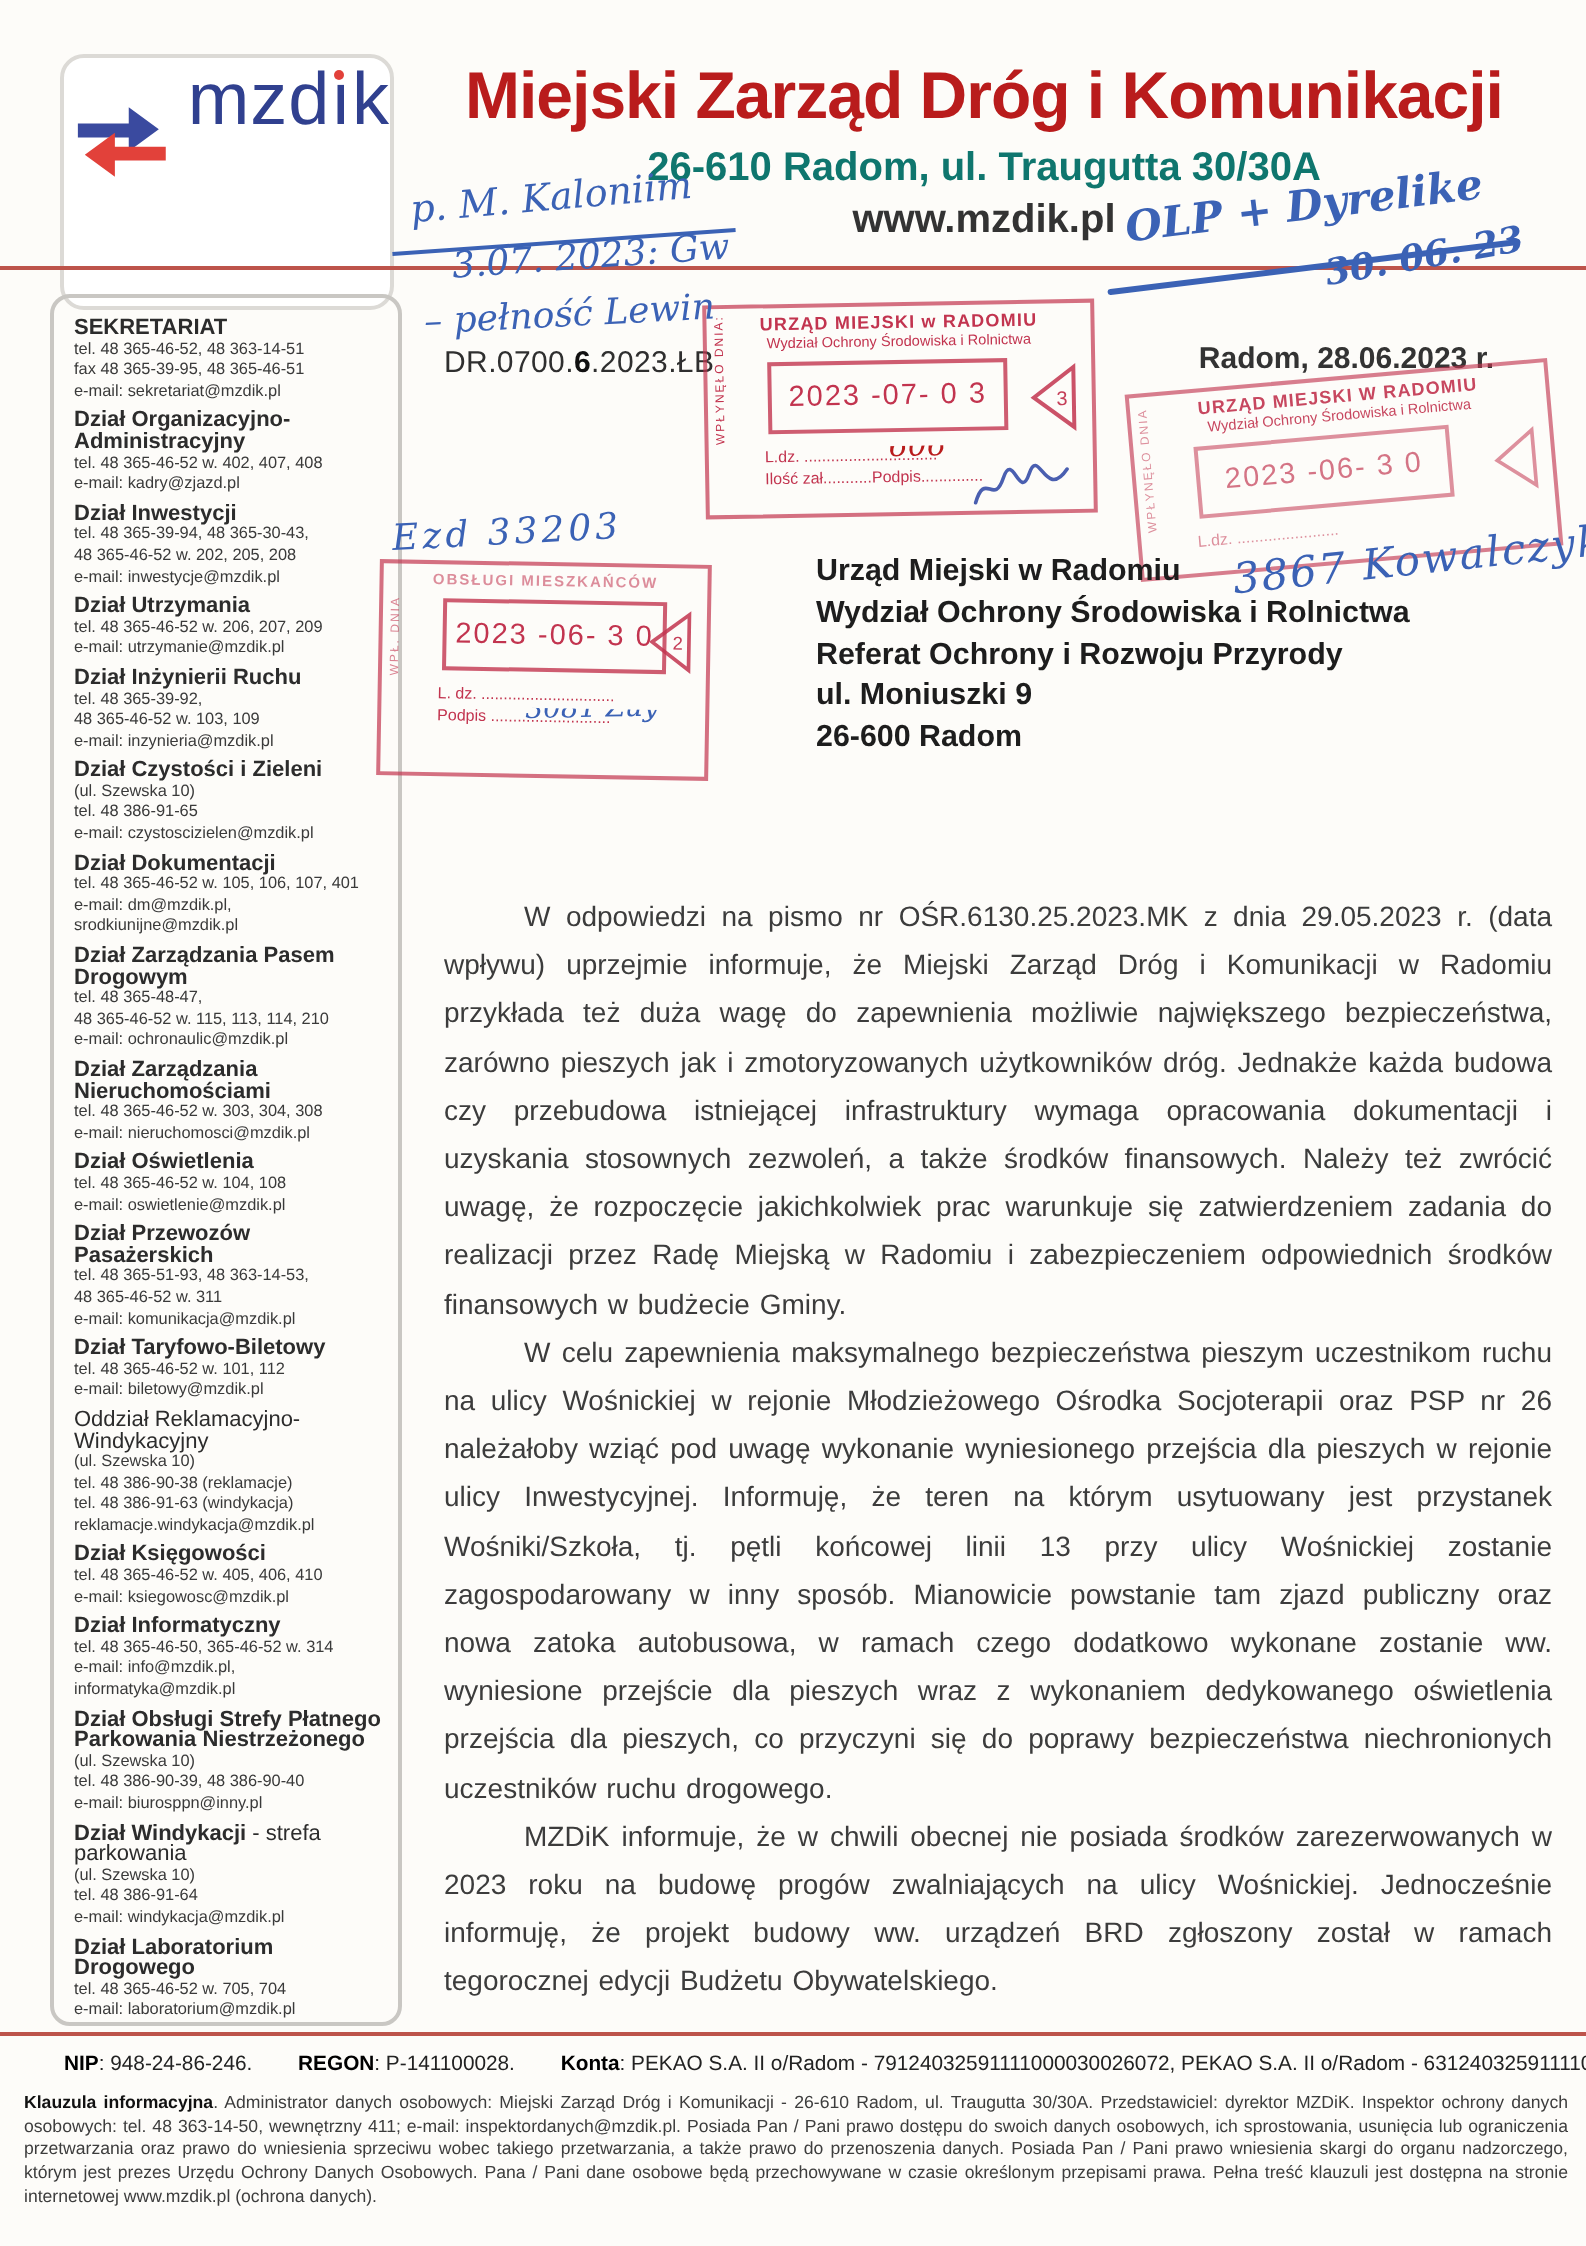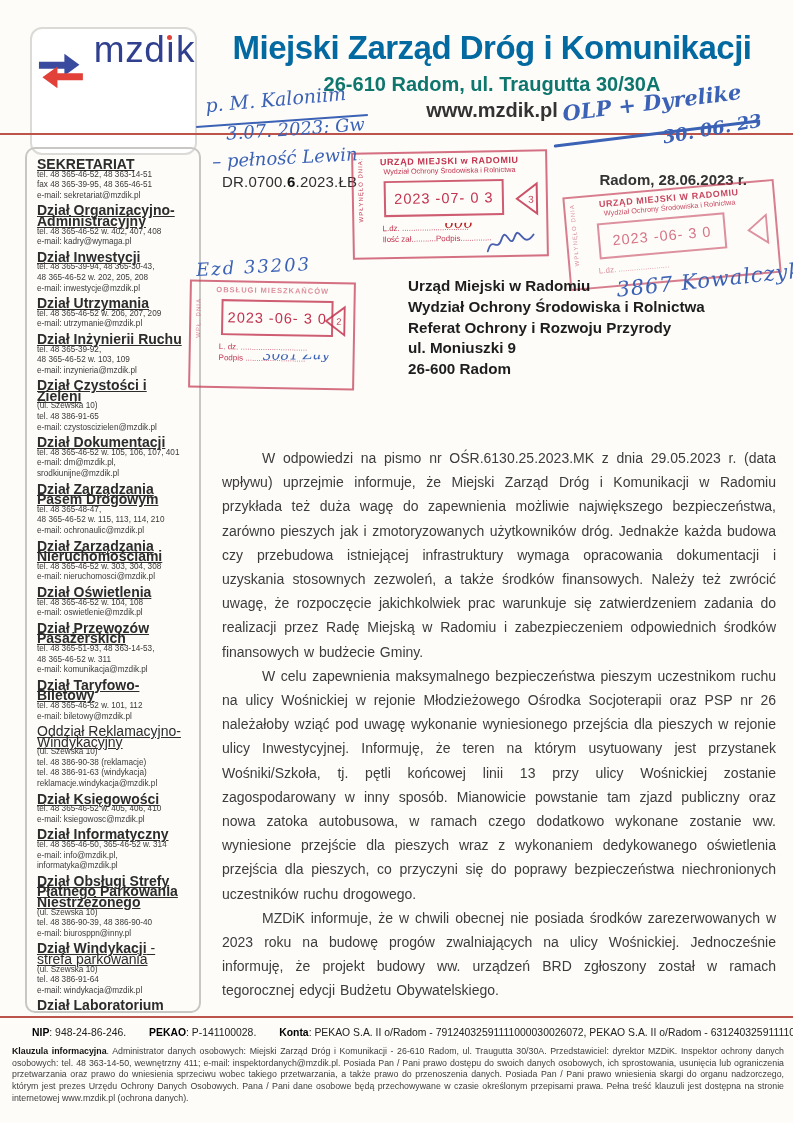--- a/index.html
+++ b/index.html
@@ -22,7 +22,7 @@
     border-radius:50%; background:#e2413a;
   }
   .header-text { position:absolute; left:202px; top:30px; width:580px; text-align:center; }
-  .org-name { font-size:33px; font-weight:bold; color:#0369a1; letter-spacing:-0.5px; line-height:36px; }
+  .org-name { font-size:33px; font-weight:bold; color:#b91c1c; letter-spacing:-0.5px; line-height:36px; }
   .org-address { font-size:20px; font-weight:bold; color:#0f766e; margin-top:7px; }
   .org-www { font-size:20px; font-weight:bold; color:#333; margin-top:3px; }
   .rule { position:absolute; left:0; width:793px; height:2px; background:#bd544b; }

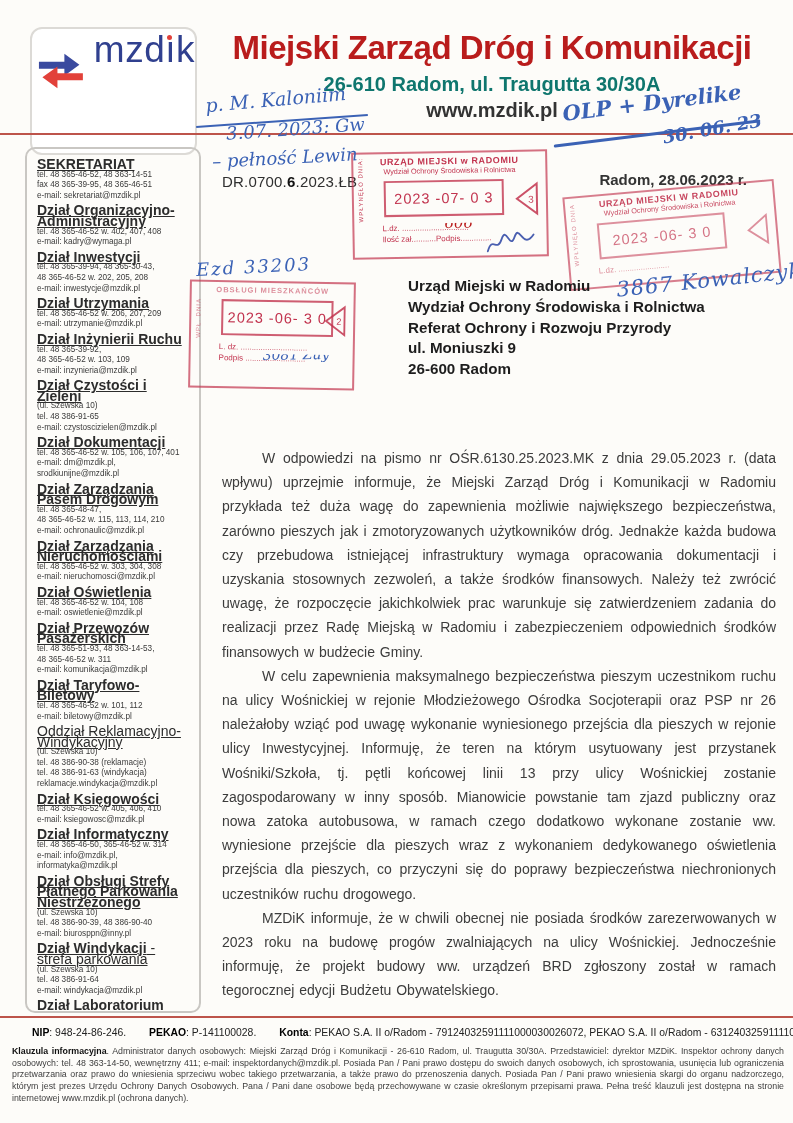--- a/index.html
+++ b/index.html
@@ -39,7 +39,7 @@
     color:#3a3a3a; overflow:hidden;
   }
   .dept { margin-bottom:4px; }
-  .dept-name { font-size:14px; font-weight:bold; line-height:10.6px; color:#2c2c2c;text-decoration:underline; }
+  .dept-name { font-size:11px; font-weight:bold; line-height:10.6px; color:#2c2c2c; }
   .dept-name.normal { font-weight:normal; }
   .dept-name .dept-suffix { font-weight:normal; }
   .dept-line { font-size:8.2px; line-height:10.6px; }

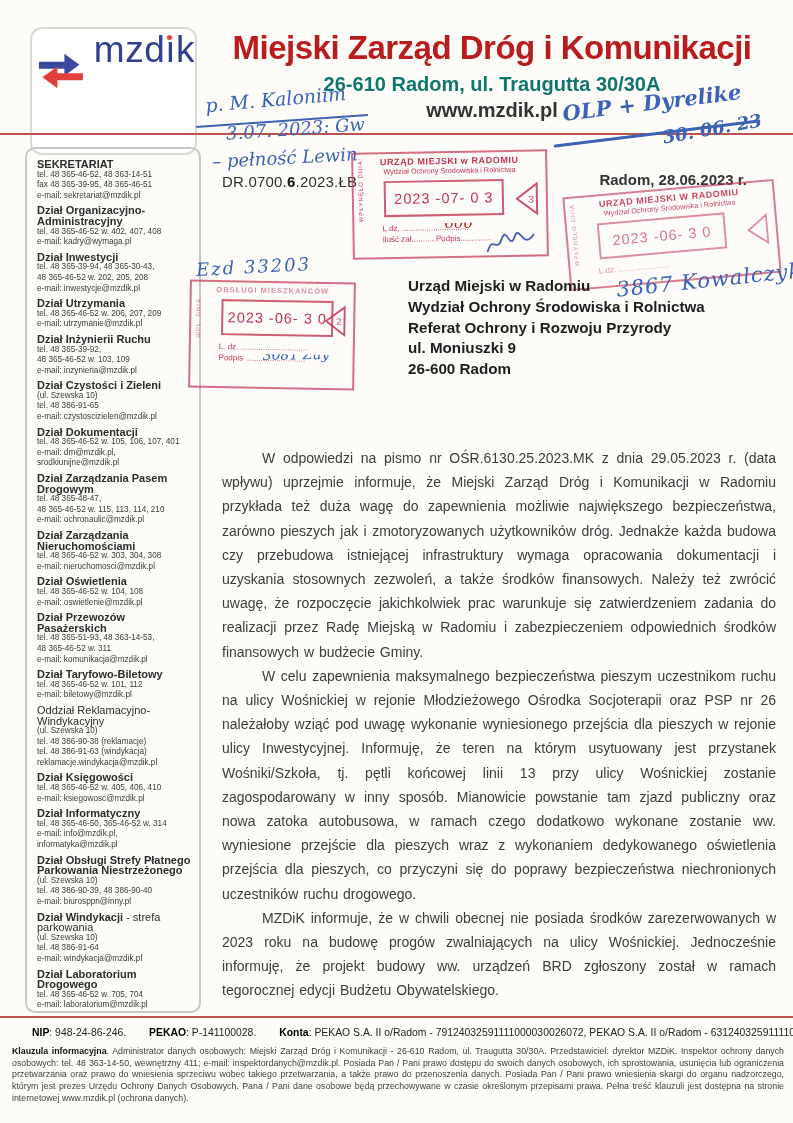--- a/index.html
+++ b/index.html
@@ -140,7 +140,7 @@
         <div class="dept">
           <div class="dept-name">Dział Organizacyjno-Administracyjny</div>
           <div class="dept-line">tel. 48 365-46-52 w. 402, 407, 408</div>
-          <div class="dept-line">e-mail: kadry@wymaga.pl</div>
+          <div class="dept-line">e-mail: kadry@zjazd.pl</div>
         </div>
         <div class="dept">
           <div class="dept-name">Dział Inwestycji</div>

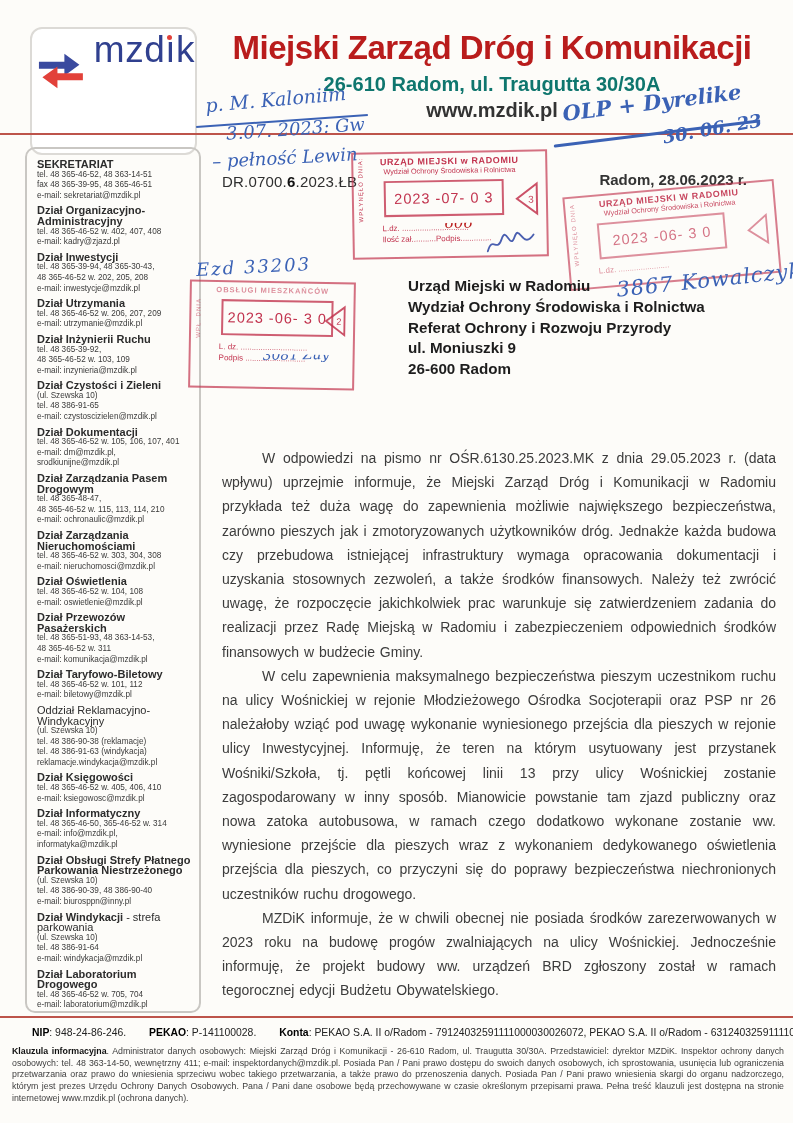--- a/index.html
+++ b/index.html
@@ -313,7 +313,7 @@
     </div>
 
   <div class="rule rule-bottom"></div>
-  <div class="footer-ids"><b>NIP</b><span>: 948-24-86-246. </span><b>PEKAO</b><span>: P-141100028. </span><b>Konta</b><span>: PEKAO S.A. II o/Radom - 79124032591111000030026072, PEKAO S.A. II o/Radom - 63124032591111000030026069.</span></div>
+  <div class="footer-ids"><b>NIP</b><span>: 948-24-86-246. </span><b>REGON</b><span>: P-141100028. </span><b>Konta</b><span>: PEKAO S.A. II o/Radom - 79124032591111000030026072, PEKAO S.A. II o/Radom - 63124032591111000030026069.</span></div>
   <div class="footer-clause"><b>Klauzula informacyjna</b><span>. Administrator danych osobowych: Miejski Zarząd Dróg i Komunikacji - 26-610 Radom, ul. Traugutta 30/30A. Przedstawiciel: dyrektor MZDiK. Inspektor ochrony danych osobowych: tel. 48 363-14-50, wewnętrzny 411; e-mail: inspektordanych@mzdik.pl. Posiada Pan / Pani prawo dostępu do swoich danych osobowych, ich sprostowania, usunięcia lub ograniczenia przetwarzania oraz prawo do wniesienia sprzeciwu wobec takiego przetwarzania, a także prawo do przenoszenia danych. Posiada Pan / Pani prawo wniesienia skargi do organu nadzorczego, którym jest prezes Urzędu Ochrony Danych Osobowych. Pana / Pani dane osobowe będą przechowywane w czasie określonym przepisami prawa. Pełna treść klauzuli jest dostępna na stronie internetowej www.mzdik.pl (ochrona danych).</span></div>
 
 </div>

